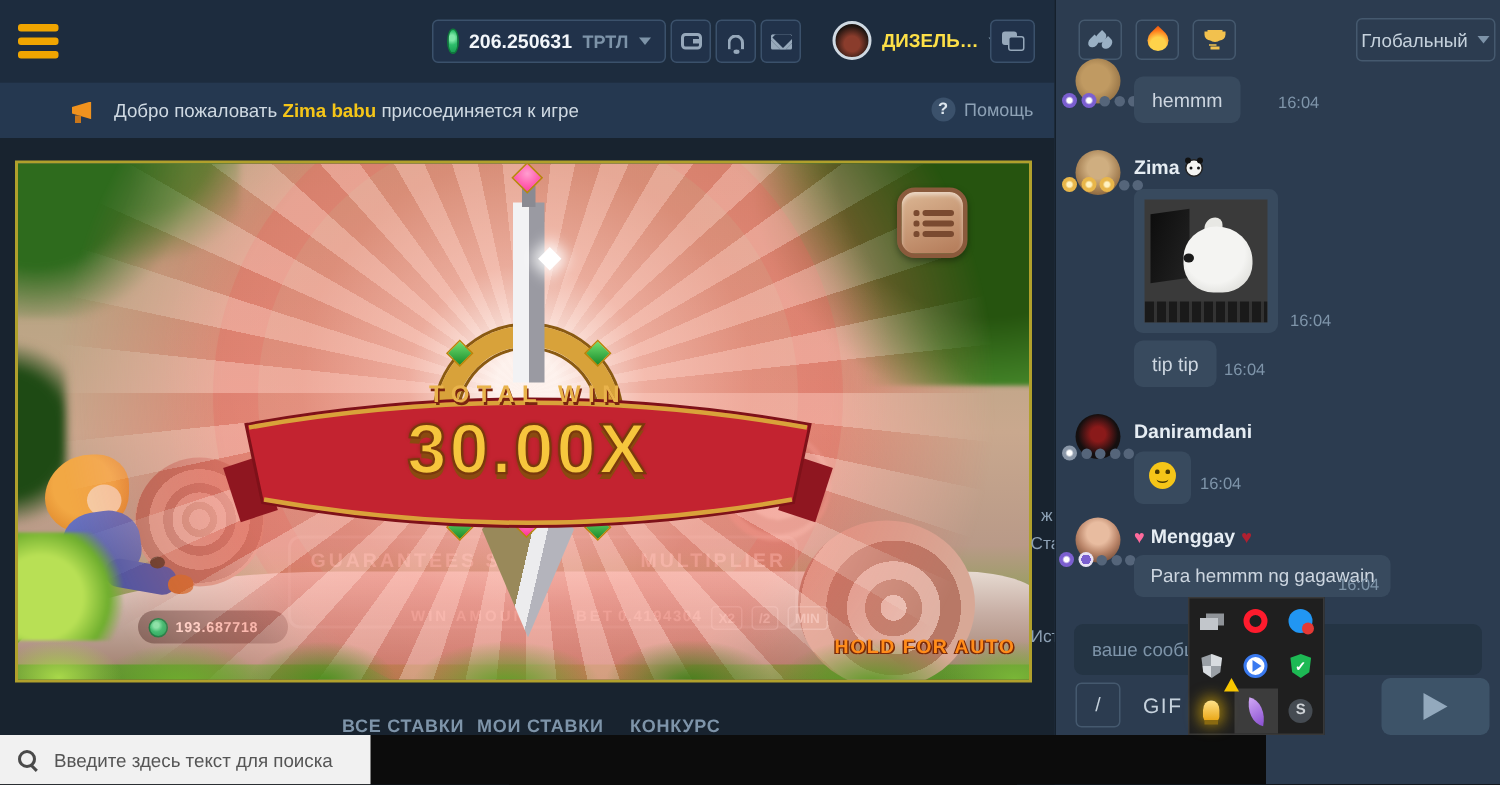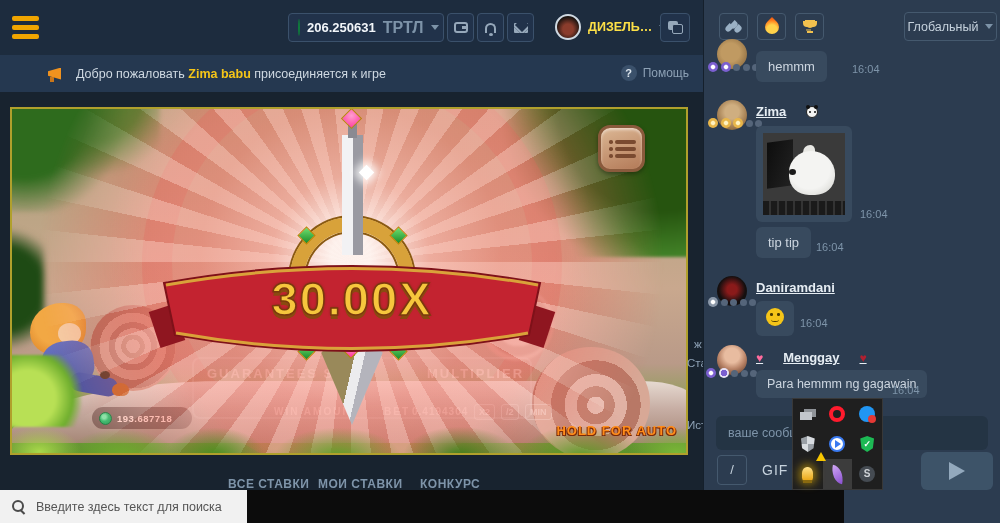--- a/index.html
+++ b/index.html
@@ -15,7 +15,7 @@
   .pill { position:absolute; left:288px; top:13px; width:156px; height:29px; border:1px solid #3b516b; background:#21324a; border-radius:4px; display:flex; align-items:center; padding:0 9px; gap:7px; }
   .coin { width:17px; height:17px; border-radius:50%; background:radial-gradient(circle at 38% 35%, #7fe8a8 0 18%, #2ebd6b 45%, #159a4e 100%); border:1px solid #0f7a3c; }
   .bal { color:#f2f6fa; font-weight:bold; font-size:13px; }
-  .cur { color:#7d93a8; font-size:16px; font-weight:bold; }
+  .cur { color:#7d93a8; font-size:12px; font-weight:bold; }
   .caret { width:0; height:0; border:4px solid transparent; border-top:5px solid #7d93a8; margin-top:4px; }
   .hbtn { position:absolute; top:13px; width:27px; height:29px; border:1px solid #3b516b; background:#21324a; border-radius:4px; display:flex; align-items:center; justify-content:center; cursor:pointer; }
   .ic-wallet { width:14px; height:11px; border:2px solid #96a8ba; border-radius:3px; position:relative; }

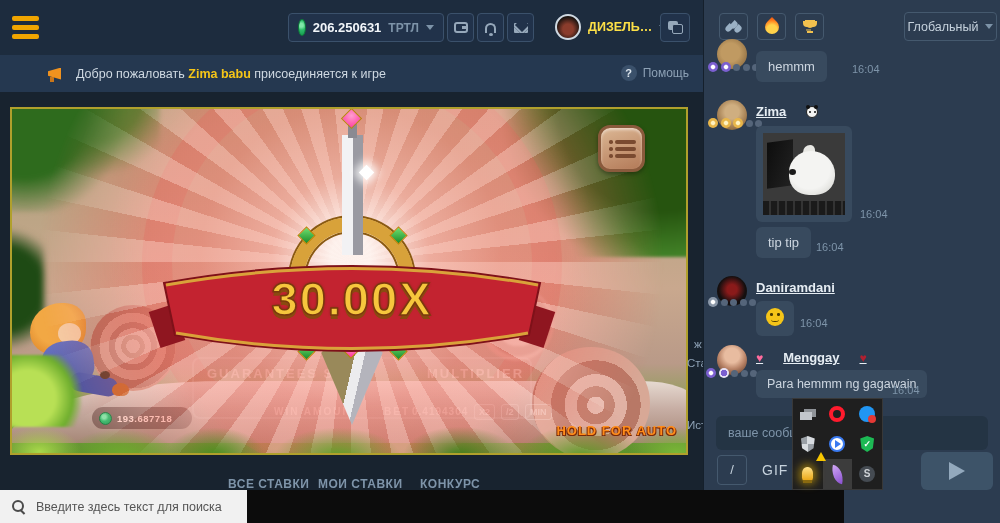--- a/index.html
+++ b/index.html
@@ -113,7 +113,7 @@
   #channel { position:absolute; left:200px; top:12px; width:93px; height:29px; border:1px solid #45596e; border-radius:4px; display:flex; align-items:center; justify-content:center; gap:7px; cursor:pointer; }
   #channel span { color:#c6d2dd; font-size:12.5px; }
   .cav { position:absolute; width:30px; height:30px; border-radius:50%; cursor:pointer; }
-  .cname { position:absolute; color:#e6edf3; font-size:13px; font-weight:bold; display:flex; align-items:center; gap:20px;text-decoration:underline; }
+  .cname { position:absolute; color:#e6edf3; font-size:13px; font-weight:bold; display:flex; align-items:center; gap:4px; }
   .bdgs { position:absolute; display:flex; align-items:center; gap:2.5px; }
   .bdg { width:10px; height:10px; border-radius:50%; }
   .bdg.p { background:radial-gradient(circle, #fff 0 22%, #7b5fd0 40% 100%); }

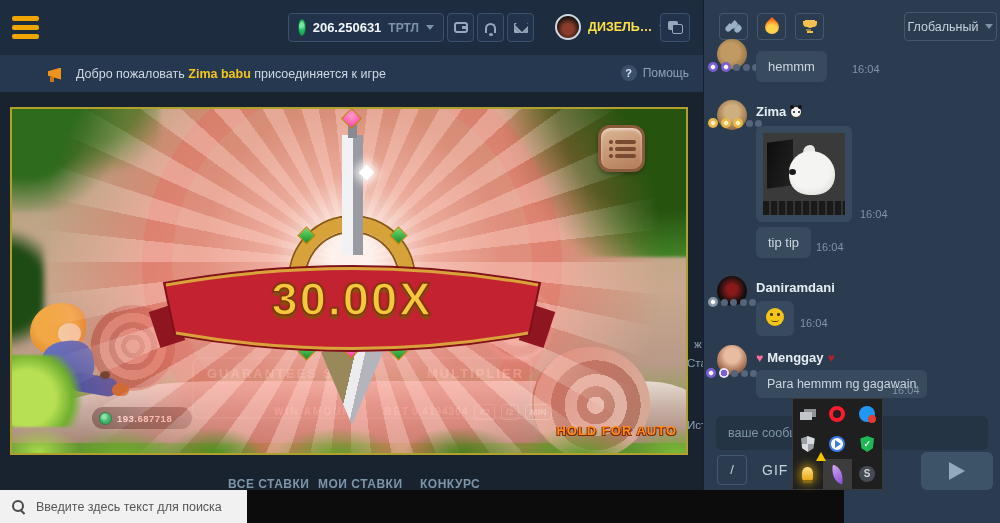--- a/index.html
+++ b/index.html
@@ -284,6 +284,7 @@
       <path d="M10 38 Q196 5 382 38" fill="none" stroke="#d9a23a" stroke-width="3"></path>
       <path d="M20 86 Q196 117 372 86" fill="none" stroke="#d9a23a" stroke-width="3"></path>
     </svg>
+    <div class="abs tw-label">TOTAL WIN</div>
     <div class="abs tw-value">30.00X</div>
 
     <div class="abs hold">HOLD FOR AUTO</div>

